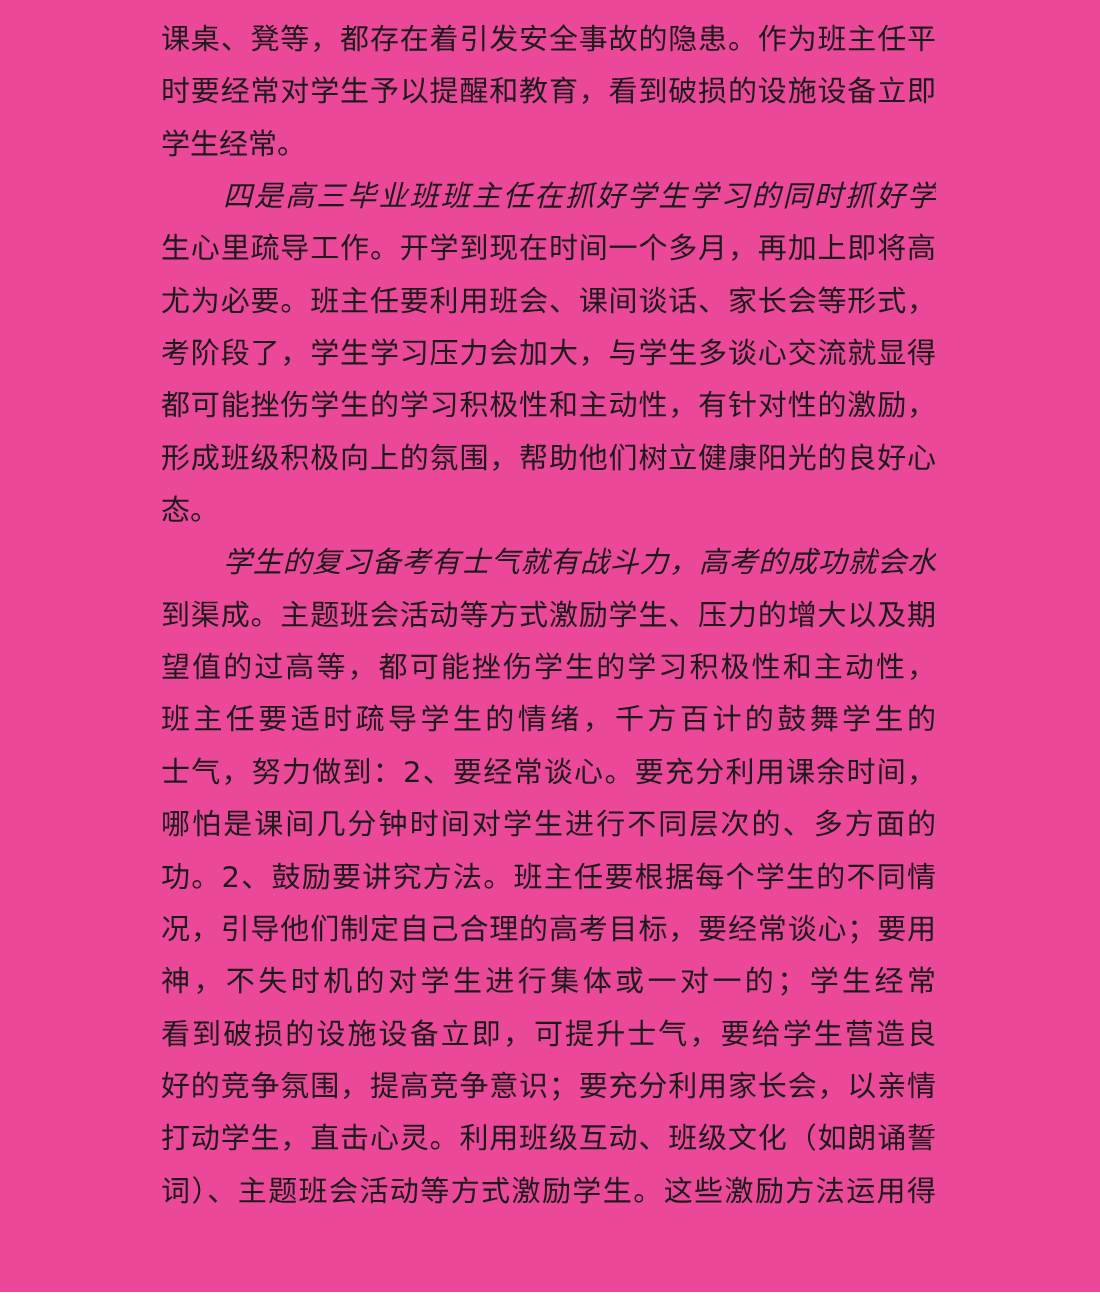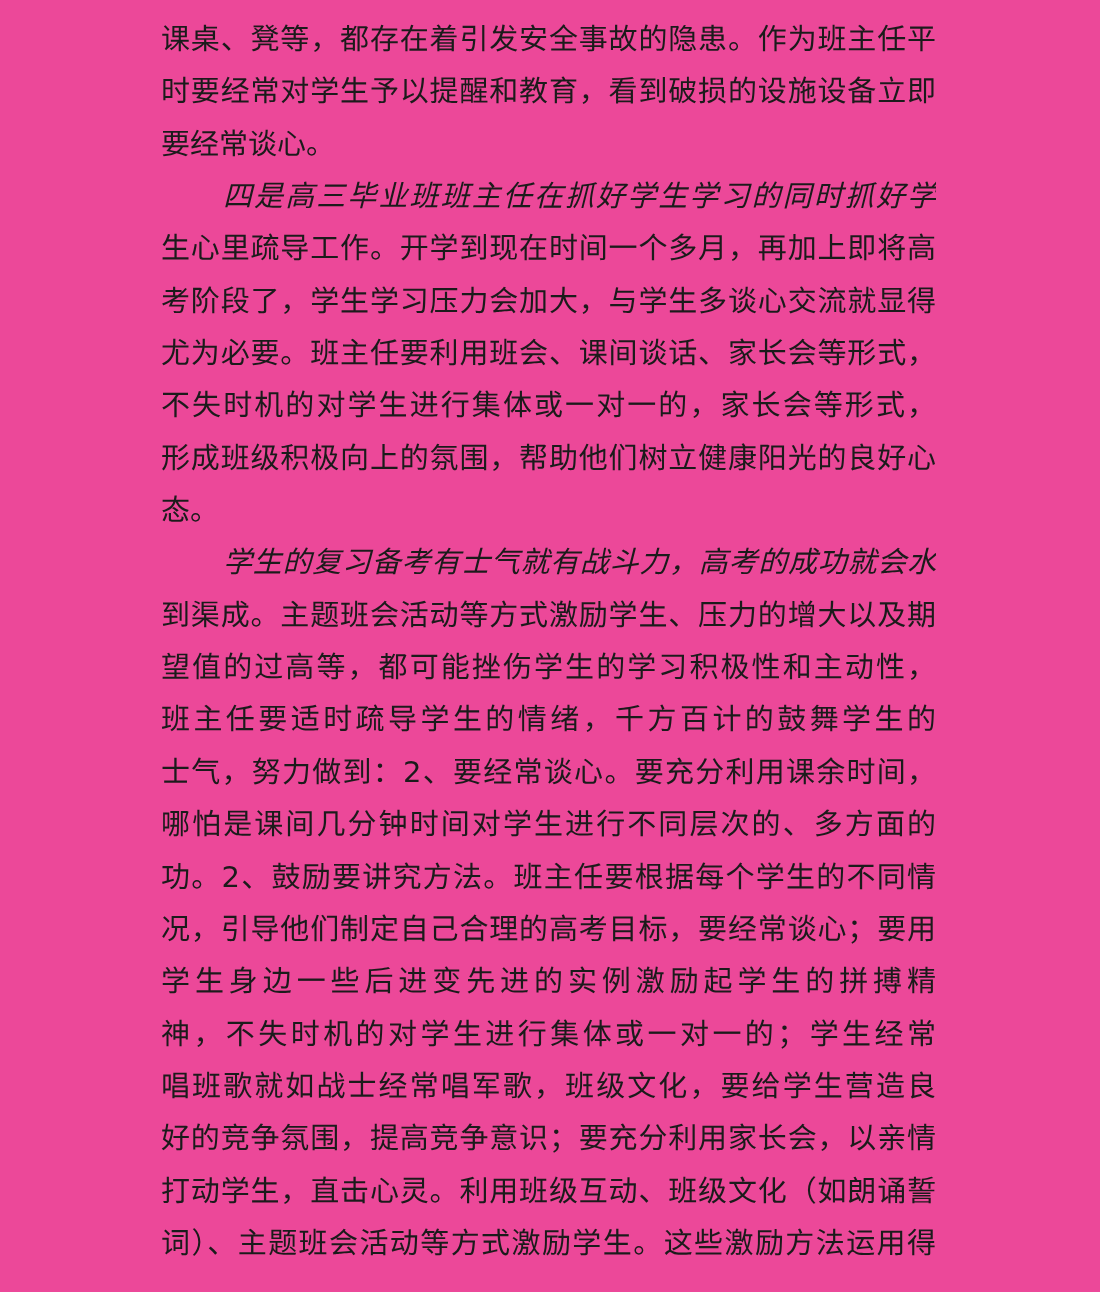--- a/index.html
+++ b/index.html
@@ -46,7 +46,7 @@
   <div class="text-block">
       <div class="text-line justify">课桌、凳等，都存在着引发安全事故的隐患。作为班主任平</div>
       <div class="text-line justify">时要经常对学生予以提醒和教育，看到破损的设施设备立即</div>
-      <div class="text-line">要经常谈心。</div>
+      <div class="text-line">学生经常。</div>
       <div class="text-line justify indent">四是高三毕业班班主任在抓好学生学习的同时抓好学</div>
       <div class="text-line justify">生心里疏导工作。开学到现在时间一个多月，再加上即将高</div>
       <div class="text-line justify">考阶段了，学生学习压力会加大，与学生多谈心交流就显得</div>

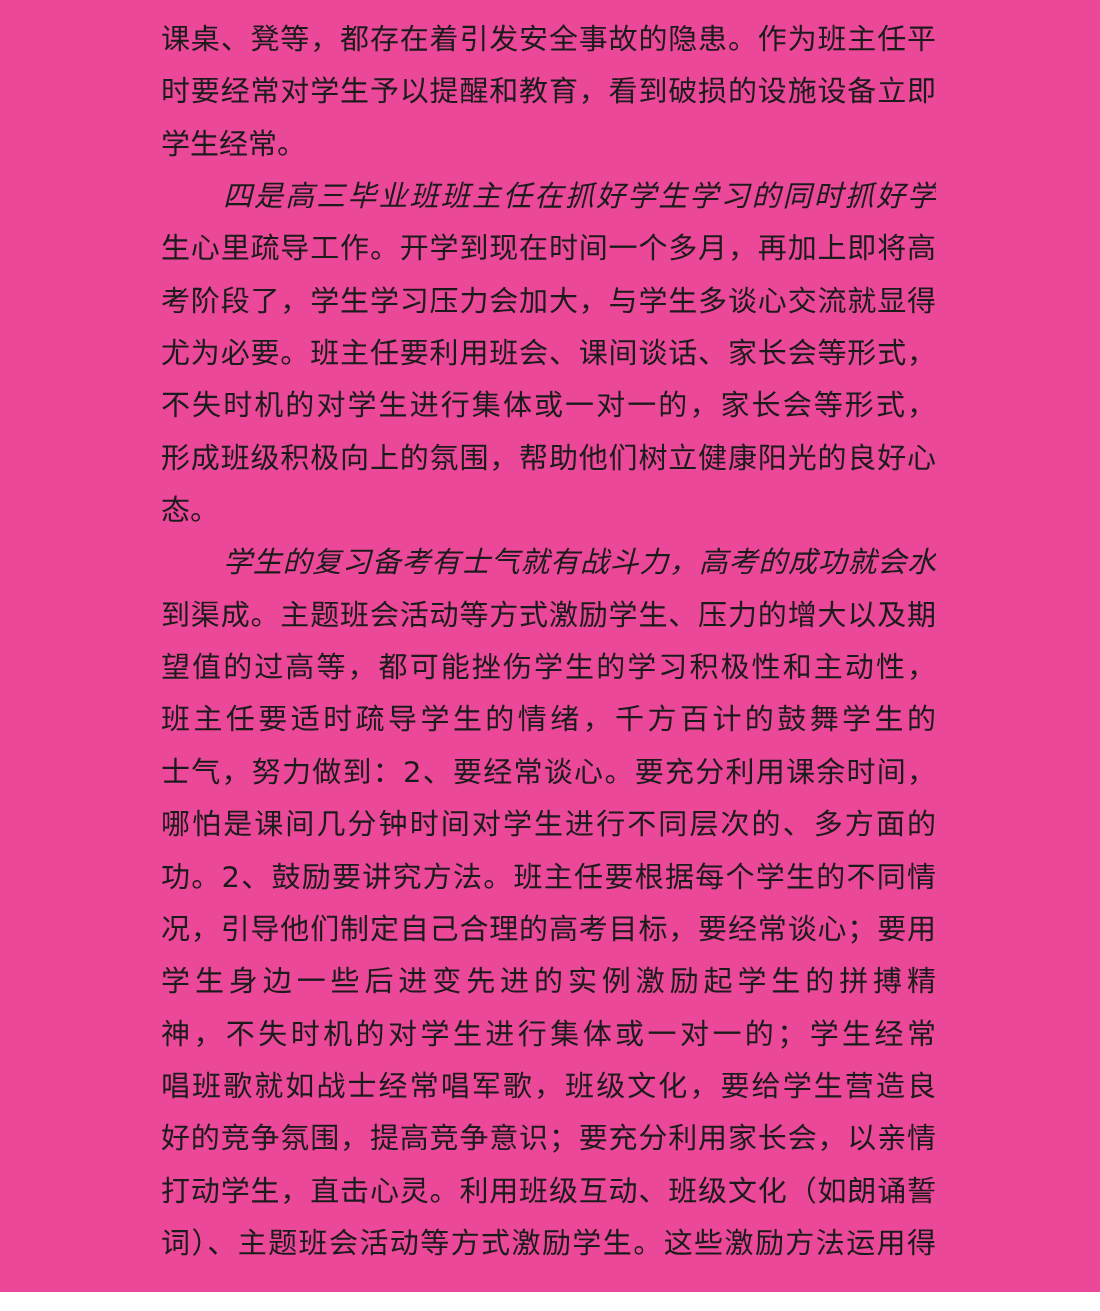--- a/index.html
+++ b/index.html
@@ -49,8 +49,8 @@
       <div class="text-line">学生经常。</div>
       <div class="text-line justify indent">四是高三毕业班班主任在抓好学生学习的同时抓好学</div>
       <div class="text-line justify">生心里疏导工作。开学到现在时间一个多月，再加上即将高</div>
+      <div class="text-line justify">尤为必要。班主任要利用班会、课间谈话、家长会等形式，</div>
       <div class="text-line justify">考阶段了，学生学习压力会加大，与学生多谈心交流就显得</div>
-      <div class="text-line justify">尤为必要。班主任要利用班会、课间谈话、家长会等形式，</div>
       <div class="text-line justify">不失时机的对学生进行集体或一对一的，家长会等形式，</div>
       <div class="text-line justify">形成班级积极向上的氛围，帮助他们树立健康阳光的良好心</div>
       <div class="text-line">态。</div>

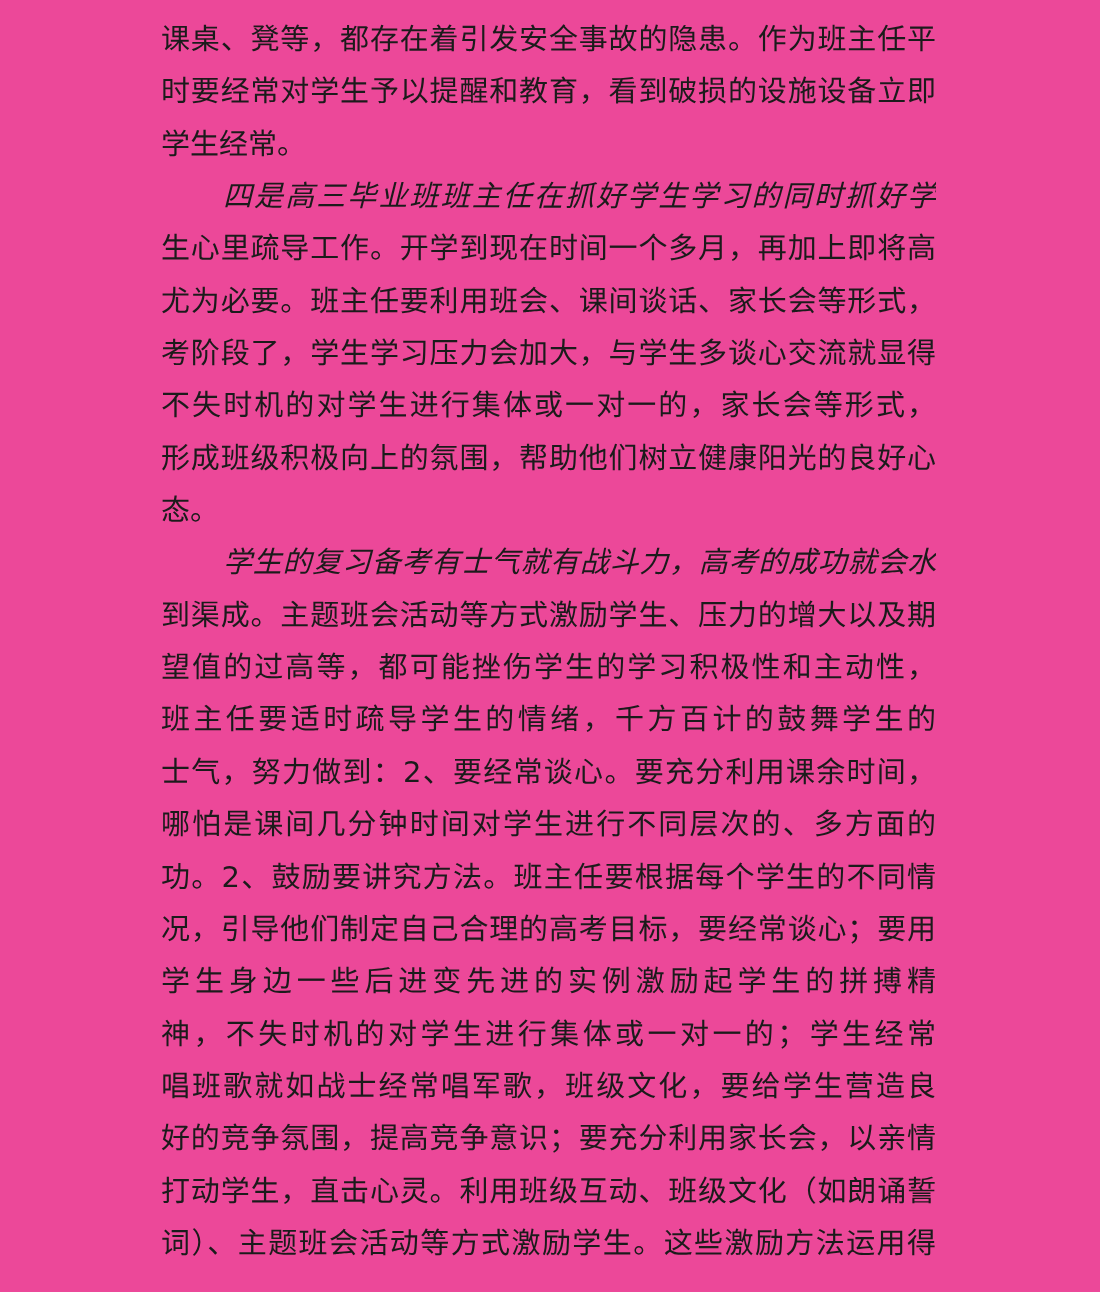--- a/index.html
+++ b/index.html
@@ -51,7 +51,7 @@
       <div class="text-line justify">生心里疏导工作。开学到现在时间一个多月，再加上即将高</div>
       <div class="text-line justify">尤为必要。班主任要利用班会、课间谈话、家长会等形式，</div>
       <div class="text-line justify">考阶段了，学生学习压力会加大，与学生多谈心交流就显得</div>
-      <div class="text-line justify">不失时机的对学生进行集体或一对一的，家长会等形式，</div>
+      <div class="text-line justify">都可能挫伤学生的学习积极性和主动性，有针对性的激励，</div>
       <div class="text-line justify">形成班级积极向上的氛围，帮助他们树立健康阳光的良好心</div>
       <div class="text-line">态。</div>
       <div class="text-line justify indent">学生的复习备考有士气就有战斗力，高考的成功就会水</div>

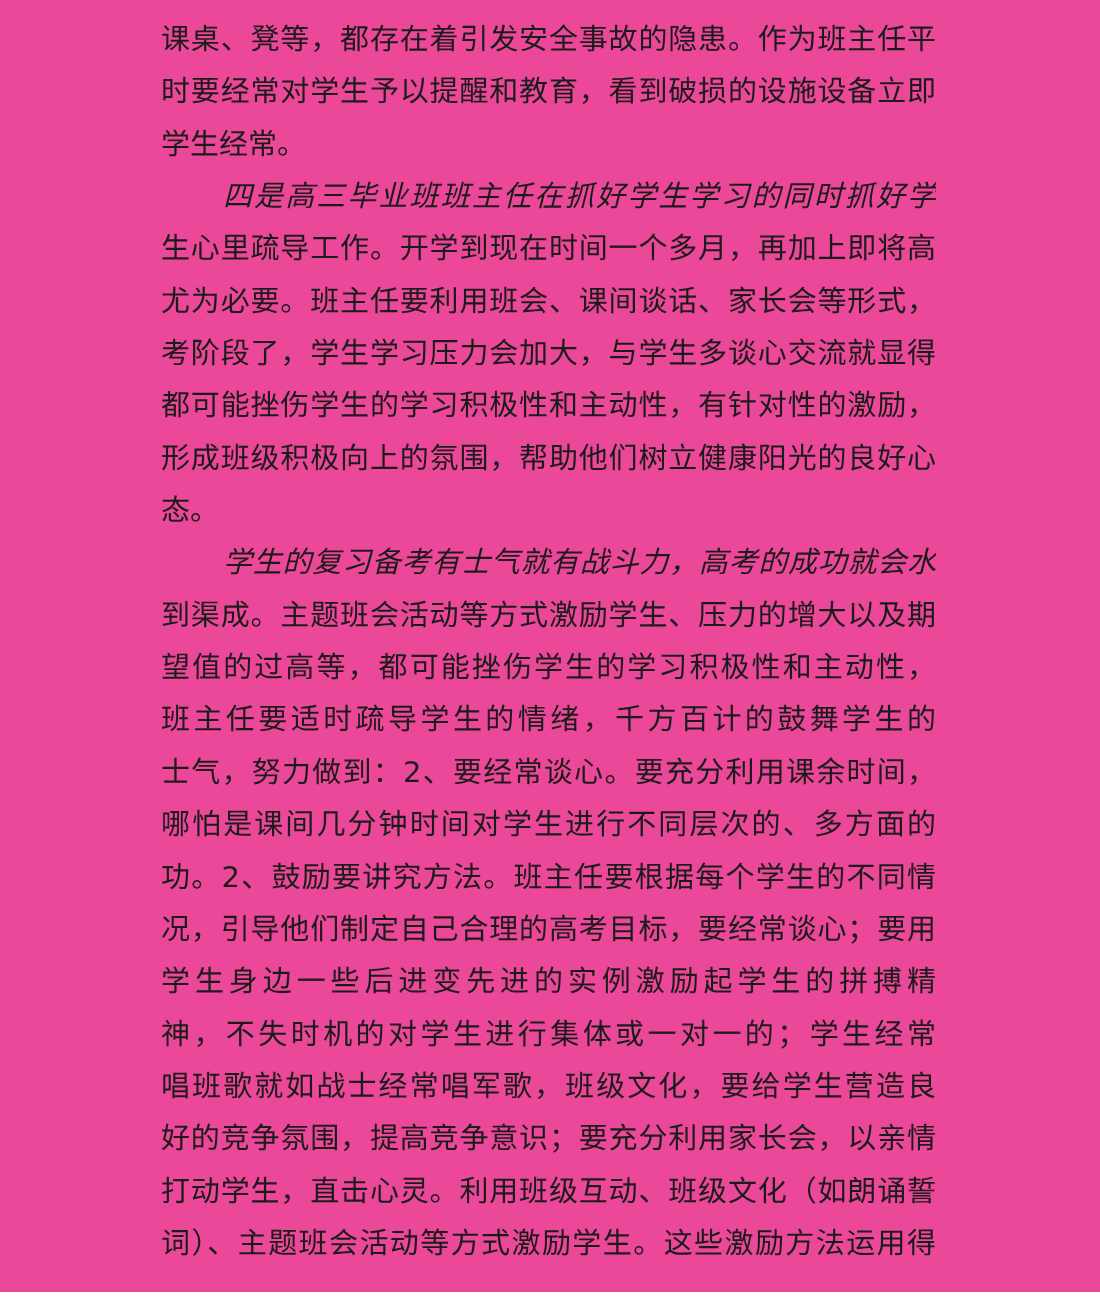--- a/index.html
+++ b/index.html
@@ -62,7 +62,6 @@
       <div class="text-line justify">哪怕是课间几分钟时间对学生进行不同层次的、多方面的</div>
       <div class="text-line justify">功。2、鼓励要讲究方法。班主任要根据每个学生的不同情</div>
       <div class="text-line justify">况，引导他们制定自己合理的高考目标，要经常谈心；要用</div>
-      <div class="text-line justify">学生身边一些后进变先进的实例激励起学生的拼搏精</div>
       <div class="text-line justify">神，不失时机的对学生进行集体或一对一的；学生经常</div>
       <div class="text-line justify">唱班歌就如战士经常唱军歌，班级文化，要给学生营造良</div>
       <div class="text-line justify">好的竞争氛围，提高竞争意识；要充分利用家长会，以亲情</div>

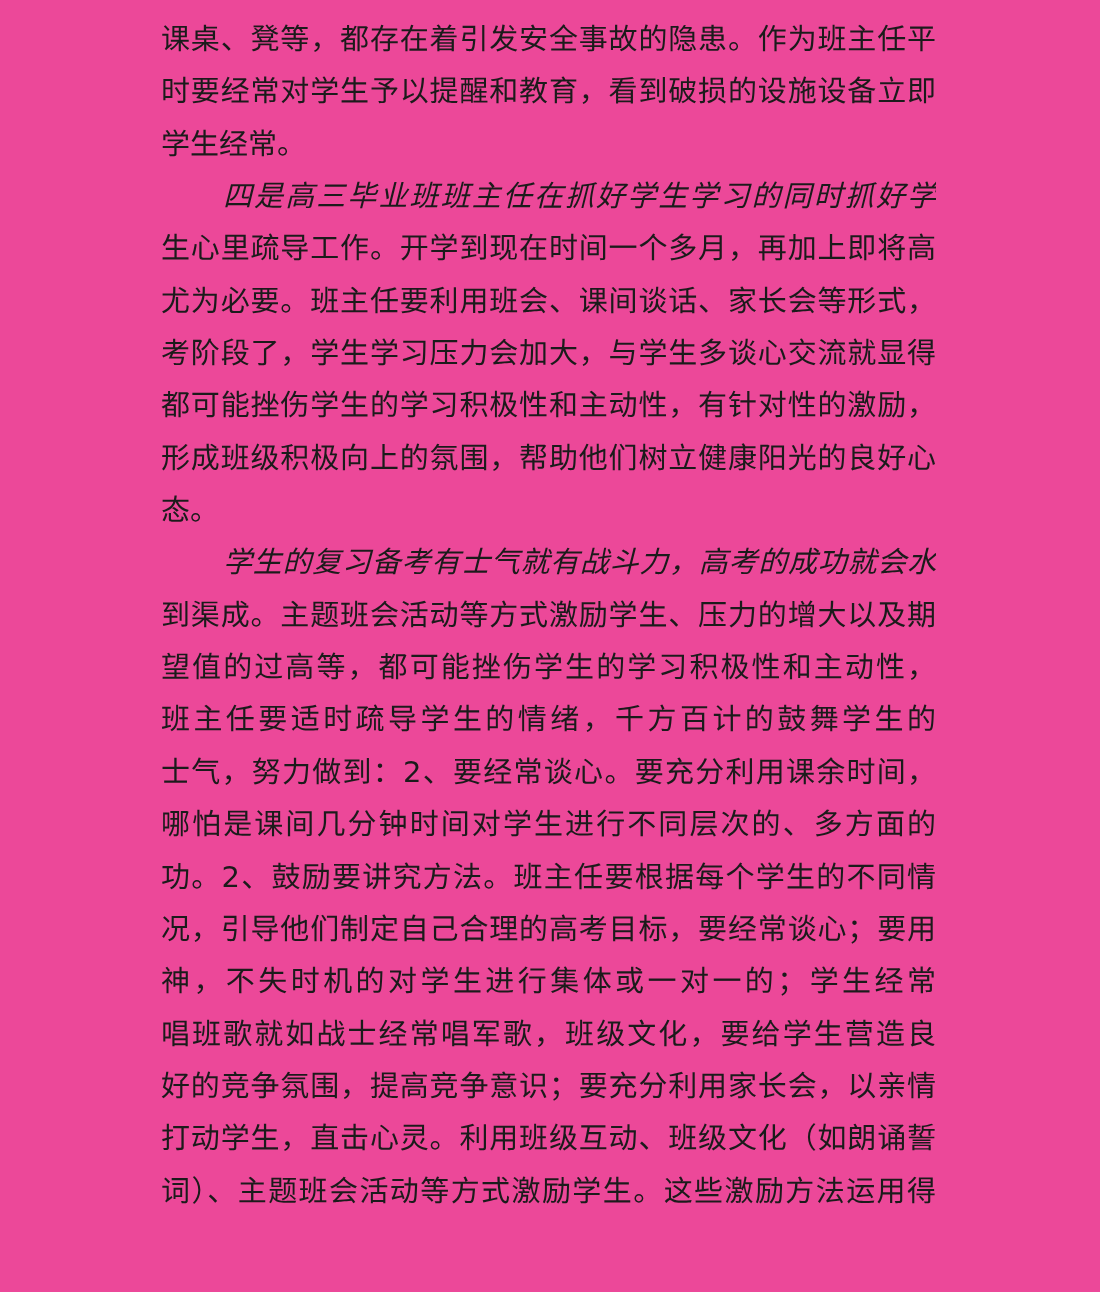--- a/index.html
+++ b/index.html
@@ -63,7 +63,7 @@
       <div class="text-line justify">功。2、鼓励要讲究方法。班主任要根据每个学生的不同情</div>
       <div class="text-line justify">况，引导他们制定自己合理的高考目标，要经常谈心；要用</div>
       <div class="text-line justify">神，不失时机的对学生进行集体或一对一的；学生经常</div>
-      <div class="text-line justify">唱班歌就如战士经常唱军歌，班级文化，要给学生营造良</div>
+      <div class="text-line justify">看到破损的设施设备立即，可提升士气，要给学生营造良</div>
       <div class="text-line justify">好的竞争氛围，提高竞争意识；要充分利用家长会，以亲情</div>
       <div class="text-line justify">打动学生，直击心灵。利用班级互动、班级文化（如朗诵誓</div>
       <div class="text-line justify">词）、主题班会活动等方式激励学生。这些激励方法运用得</div>

